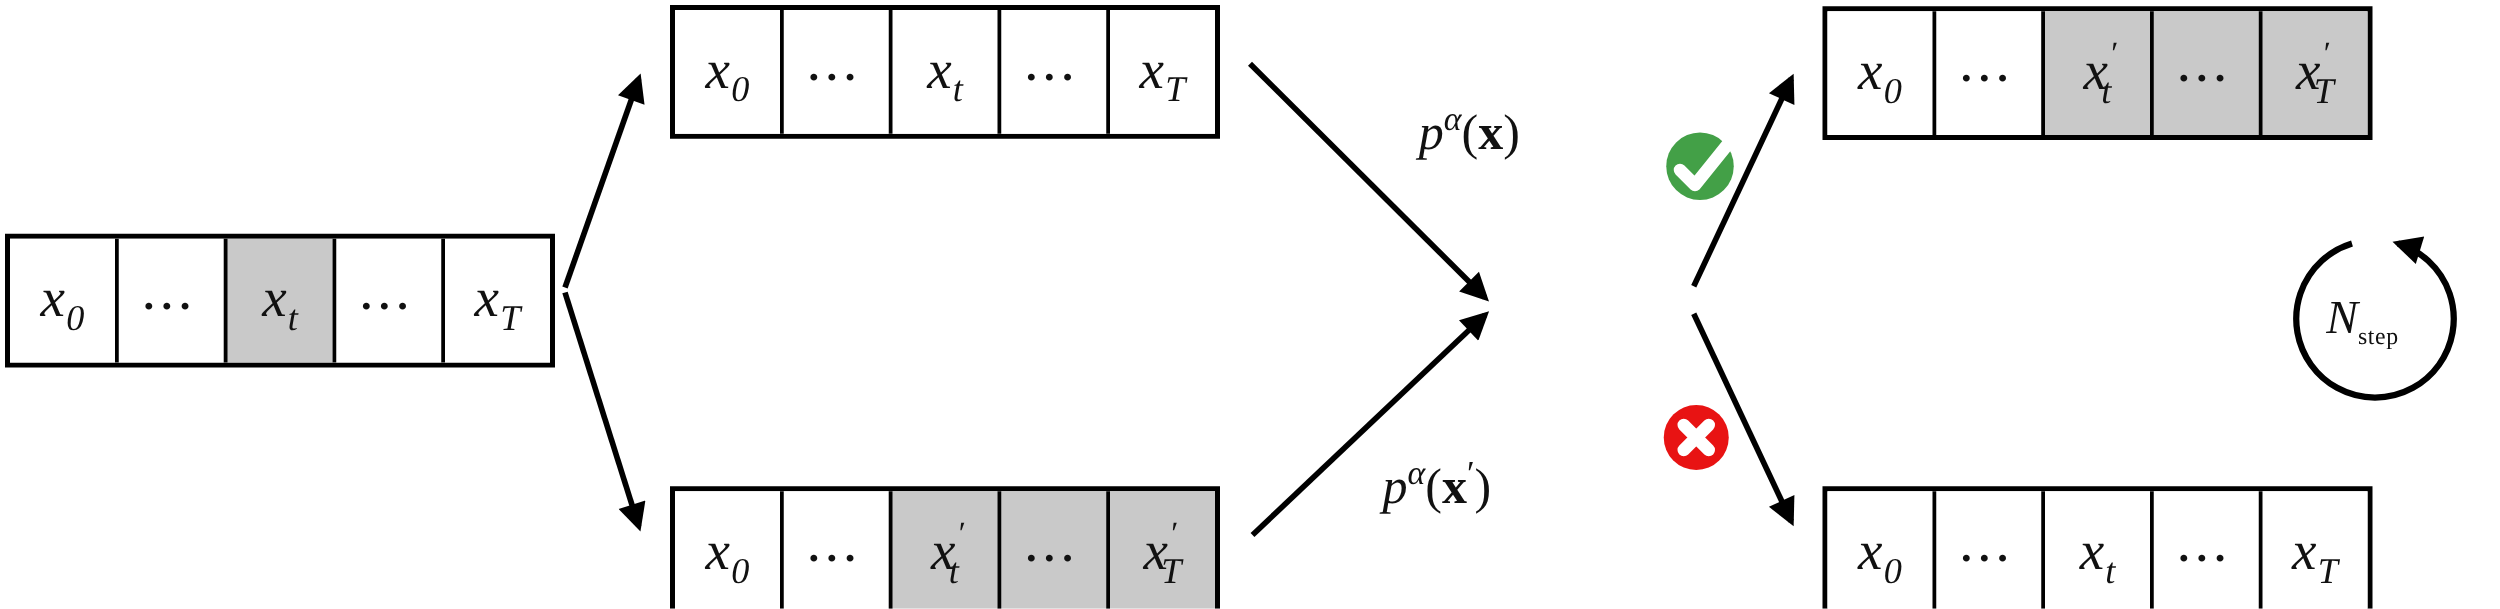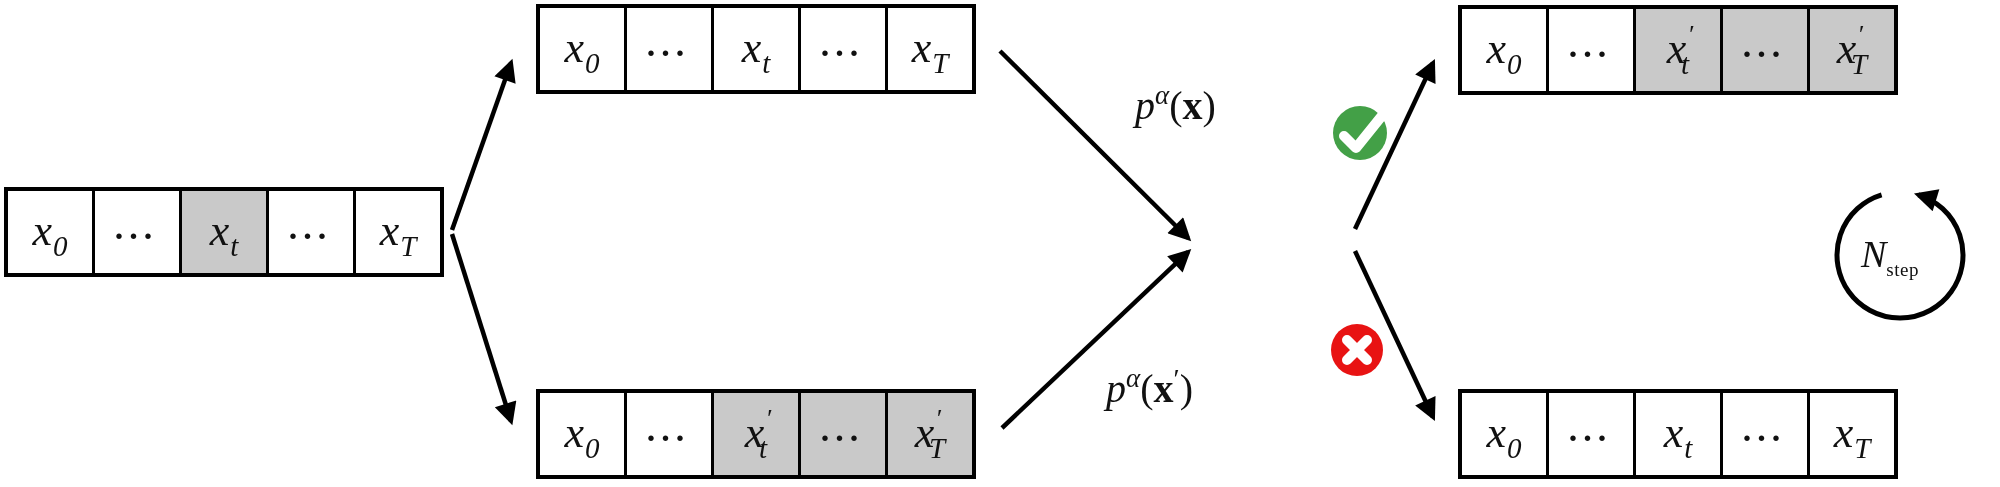--- a/index.html
+++ b/index.html
@@ -9,7 +9,7 @@
 
   
   .row{position:absolute;display:flex;border:4px solid #000;background:#fff;box-sizing:content-box;}
-  .cell{width:84px;height:82px;border-left:3px solid #000;display:flex;align-items:center;justify-content:center;background:#fff;}
+  .cell{width:84px;height:99px;border-left:3px solid #000;display:flex;align-items:center;justify-content:center;background:#fff;}
   .cell:first-child{border-left:none;}
   .cell.shaded{background:#c9c9c9;}
   .cl{display:inline-block;font-style:italic;font-size:44px;line-height:1;white-space:nowrap;}

